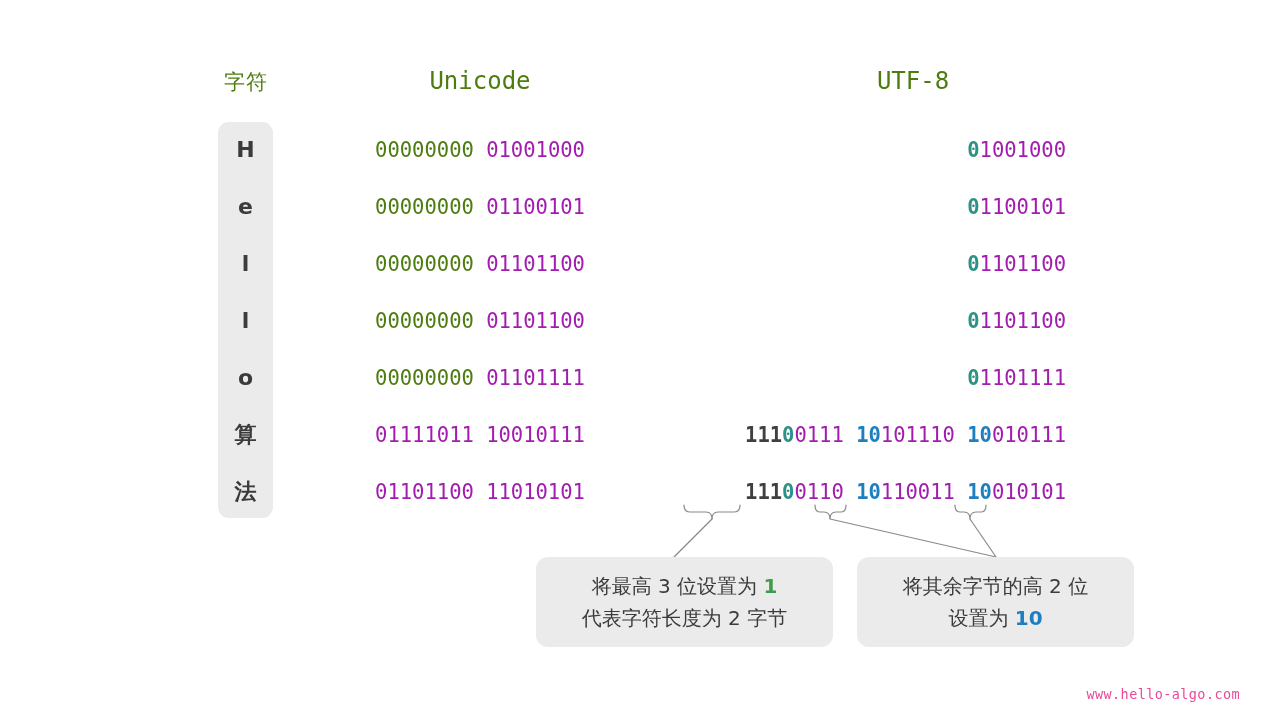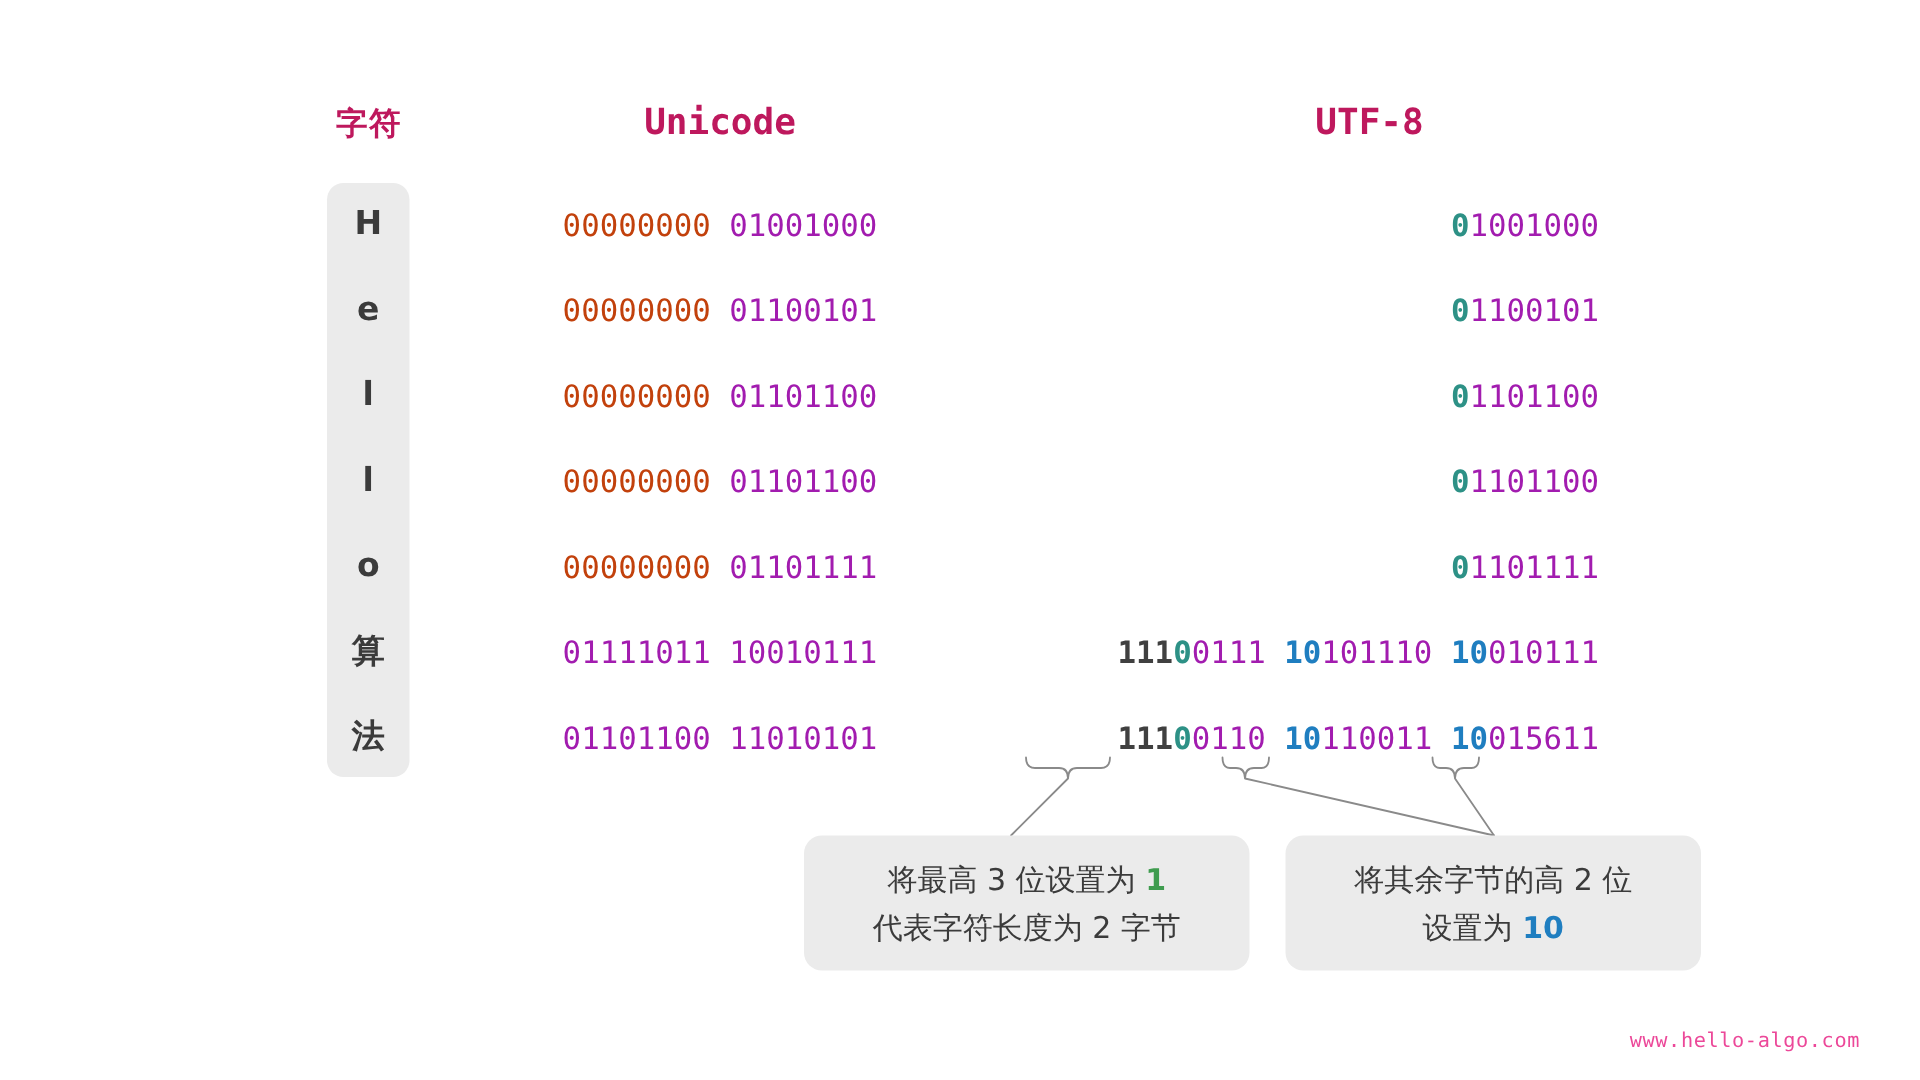--- a/index.html
+++ b/index.html
@@ -28,8 +28,8 @@
   .hdr {
     position: absolute;
     font-family: "DejaVu Sans Mono", monospace;
-    font-weight: bold;
-    color: #be185d;
+    font-weight: normal;
+    color: #4d7c0f;
     white-space: nowrap;
   }
   #hdr-char  { left: 218px; top: 68px; width: 56px; text-align: center; font-size: 21px;

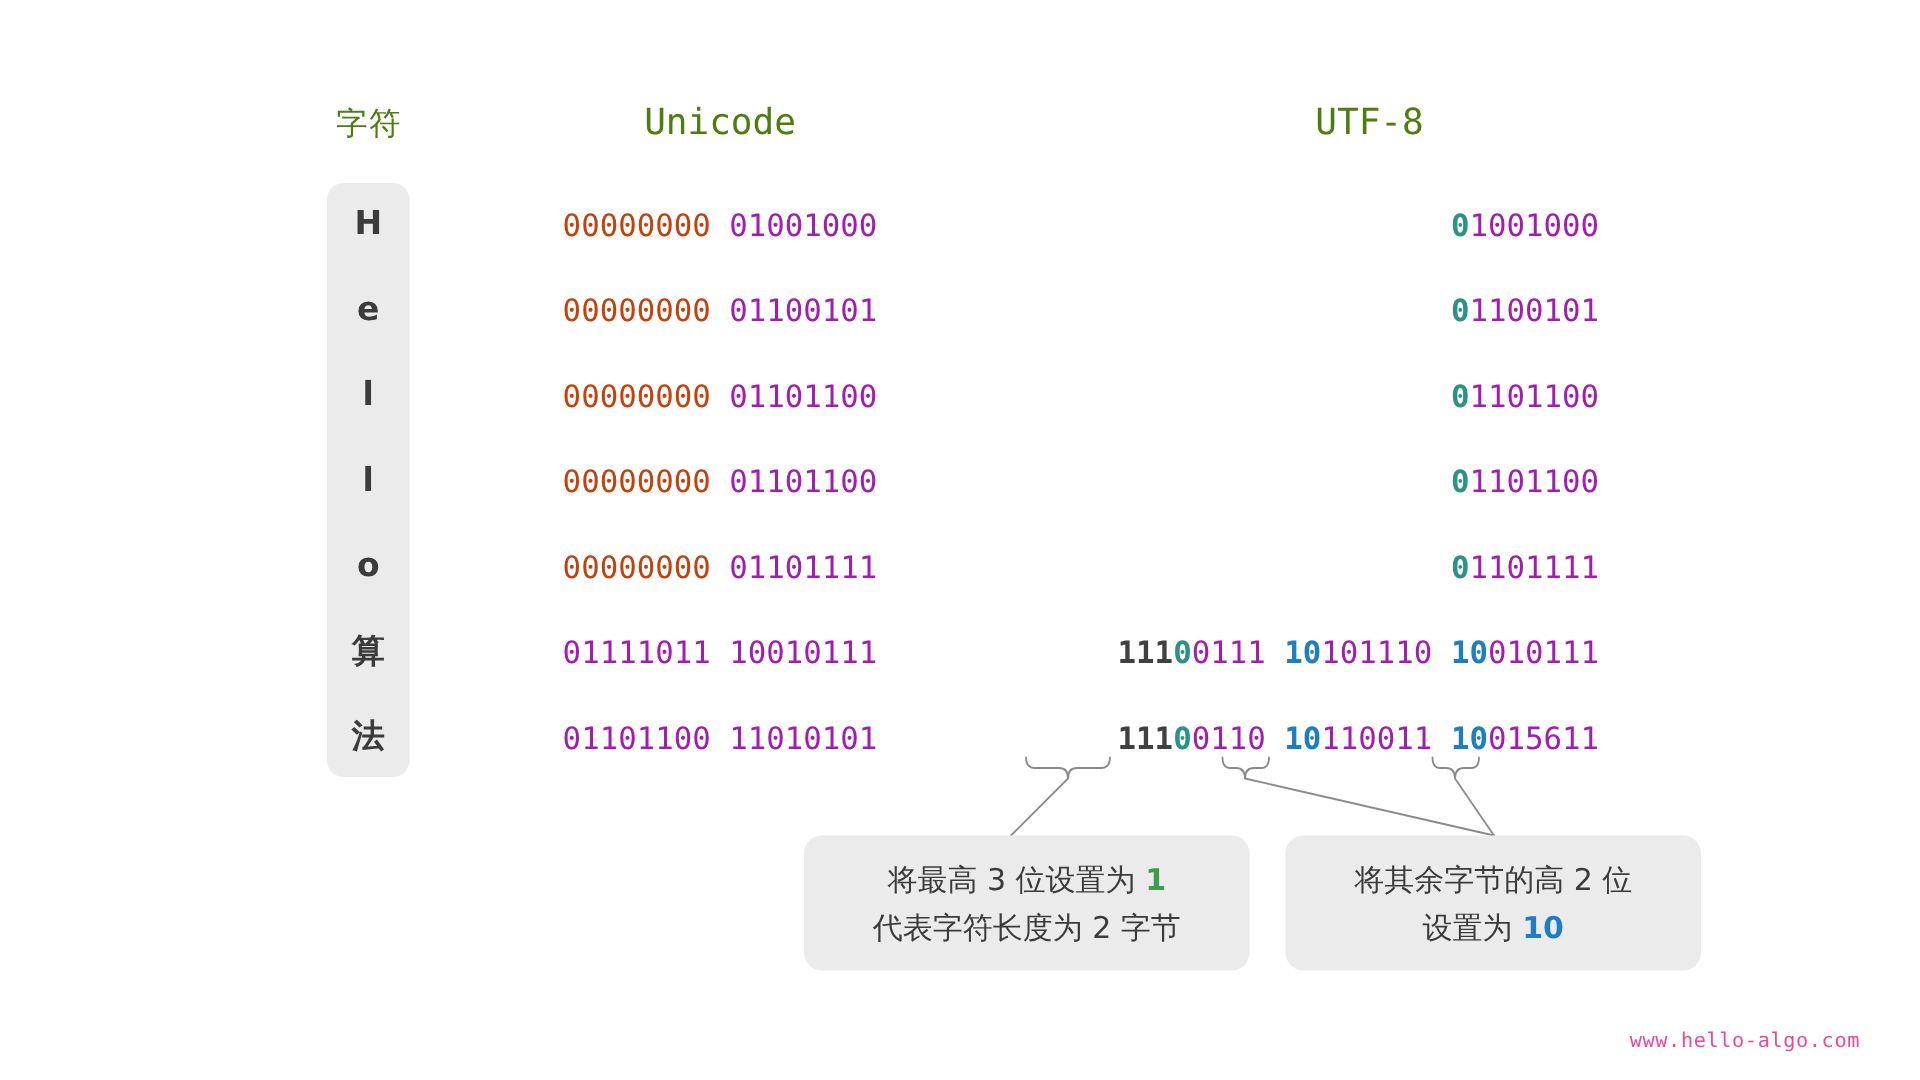--- a/index.html
+++ b/index.html
@@ -89,7 +89,7 @@
     color: #3b3b3b;
   }
 
-  .bits-dim   { color: #c2410c; }
+  .bits-dim   { color: #4d7c0f; }
   .bits-dark  { color: #a21caf; }
   .bits-green { color: #404040; font-weight: bold; }
   .bits-teal  { color: #2d9186; font-weight: bold; }

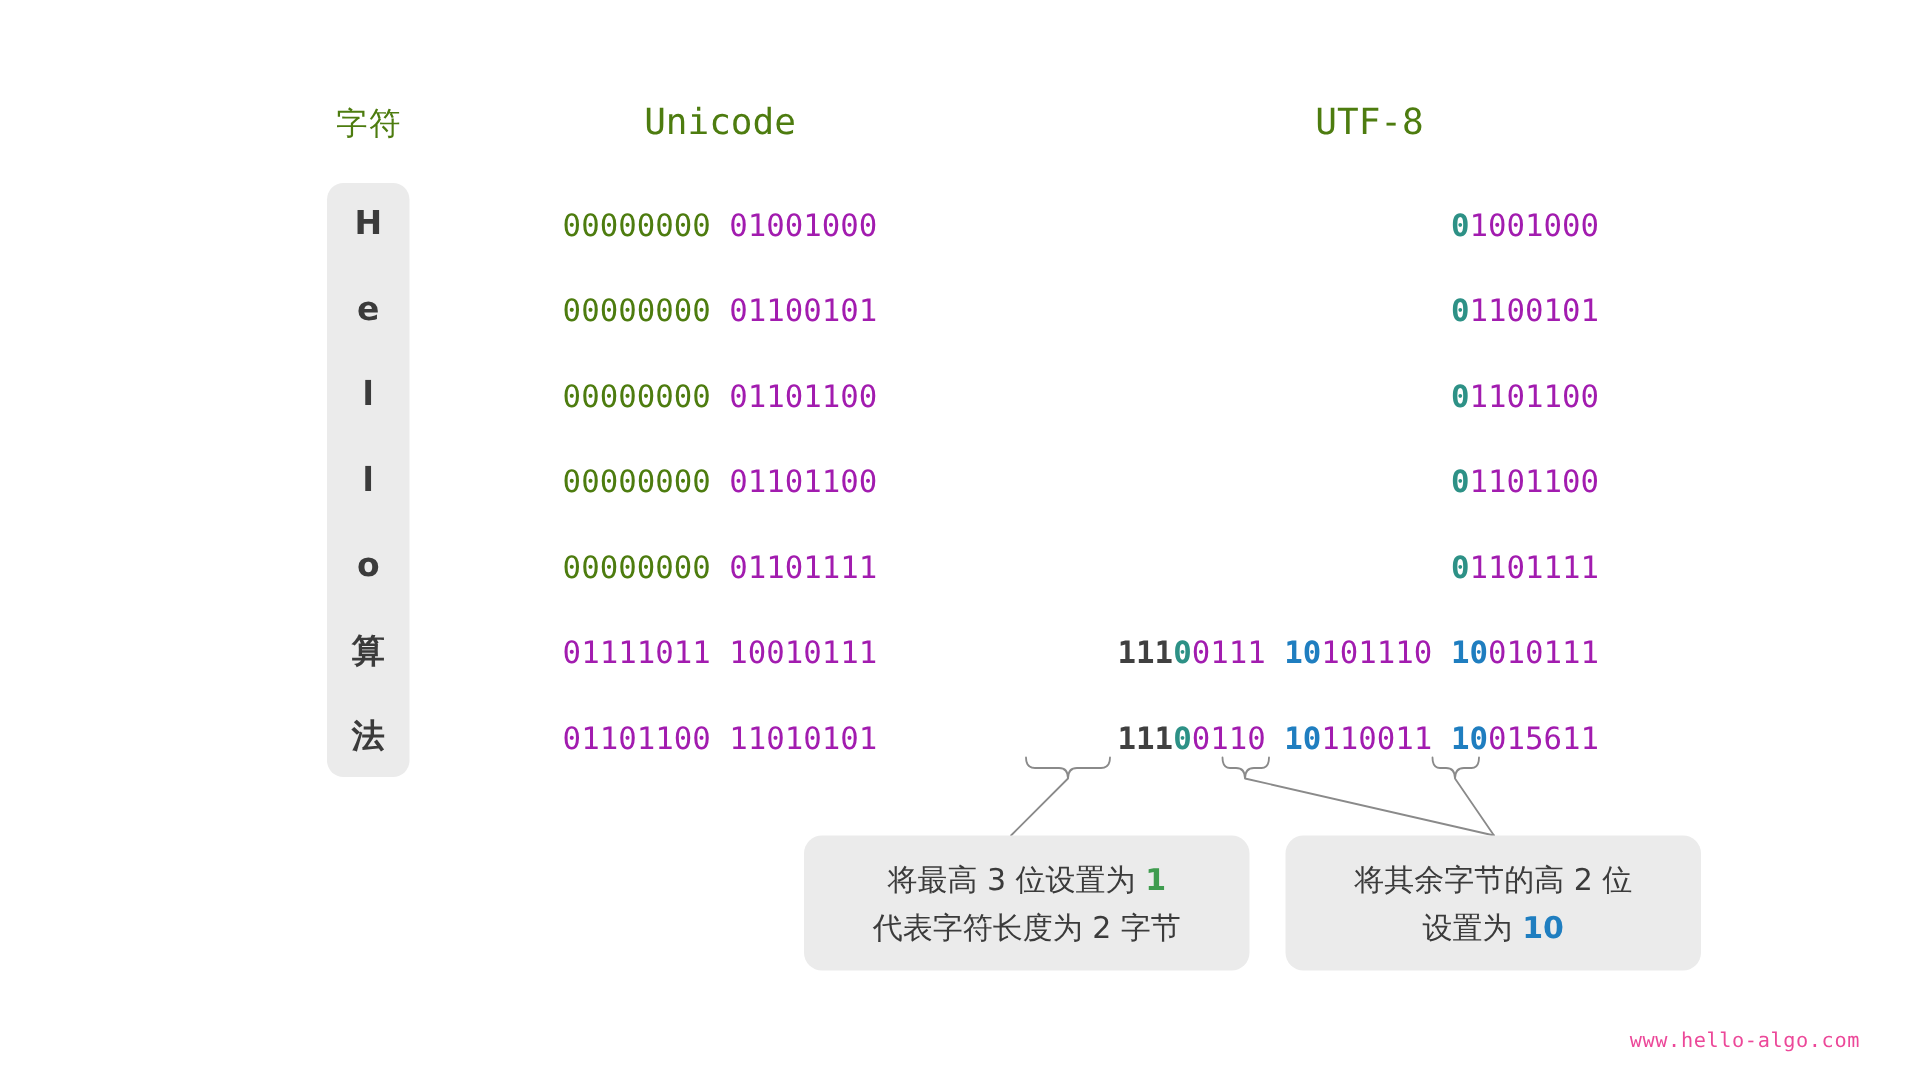--- a/index.html
+++ b/index.html
@@ -180,7 +180,7 @@
       <div class="row" style="top: 475px;">
         <div class="cell-char">法</div>
         <div class="cell-unicode"><span class="bits-dark">01101100 11010101</span></div>
-        <div class="cell-utf8"><span class="bits-green">111</span><span class="bits-teal">0</span><span class="bits-dark">0110 </span><span class="bits-blue">10</span><span class="bits-dark">110011 </span><span class="bits-blue">10</span><span class="bits-dark">015611</span></div>
+        <div class="cell-utf8"><span class="bits-green">111</span><span class="bits-teal">0</span><span class="bits-dark">0110 </span><span class="bits-blue">10</span><span class="bits-dark">110011 </span><span class="bits-blue">10</span><span class="bits-dark">010101</span></div>
       </div>
     </div>
 

